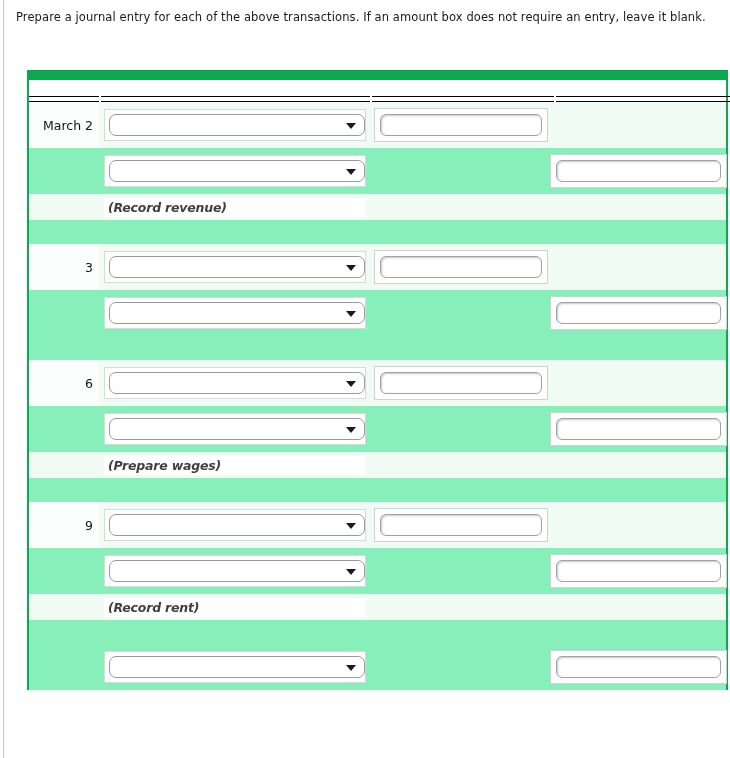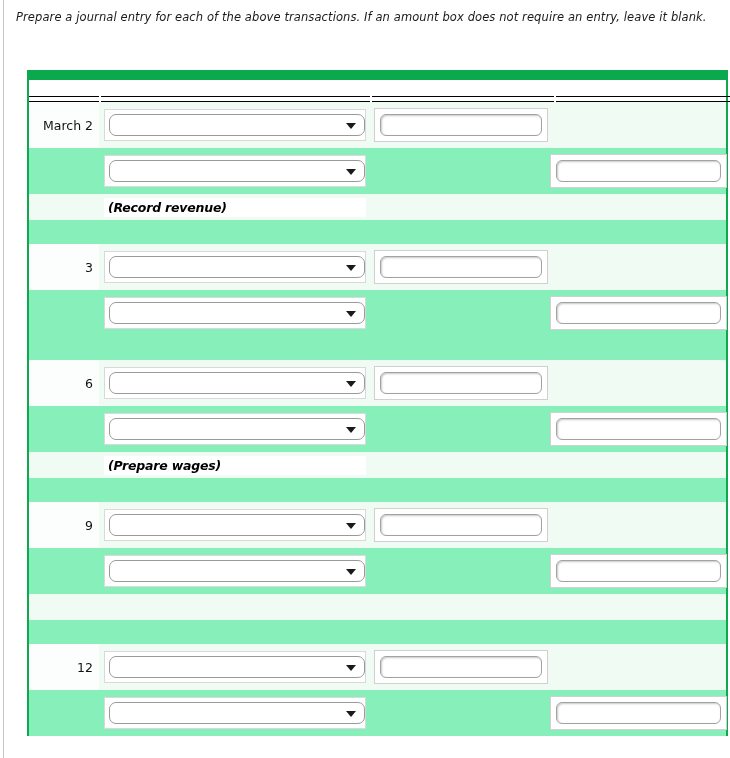--- a/index.html
+++ b/index.html
@@ -36,7 +36,6 @@
     color: #1a1a1a;
     white-space: nowrap;
     letter-spacing: 0.1px;
-    font-style: italic;
   }
 
   

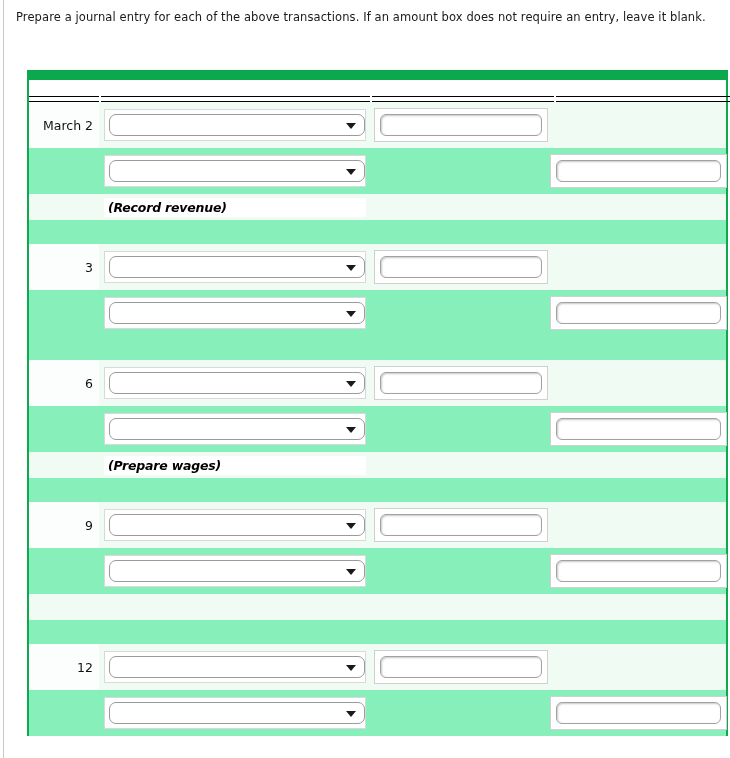--- a/index.html
+++ b/index.html
@@ -191,7 +191,7 @@
     font-size: 12.5px;
     font-weight: bold;
     font-style: italic;
-    color: #000000;
+    color: #404040;
     background: #ffffff;
     display: inline-block;
     padding: 2px 4px 2px 4px;

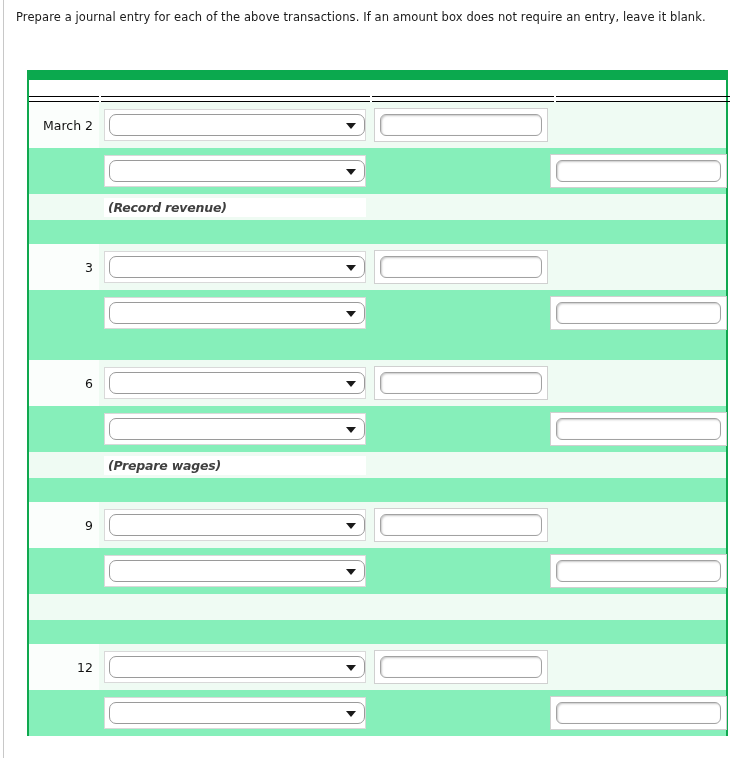--- a/index.html
+++ b/index.html
@@ -367,6 +367,9 @@
       </div>
       <div class="erow r-memo tint-light">
         <div class="c-date cell"></div>
+        <div class="c-acct cell memo-cell">
+          <span class="memo-text">(Record rent)</span>
+        </div>
         <div class="c-debit cell"></div>
         <div class="c-cred cell"></div>
       </div>

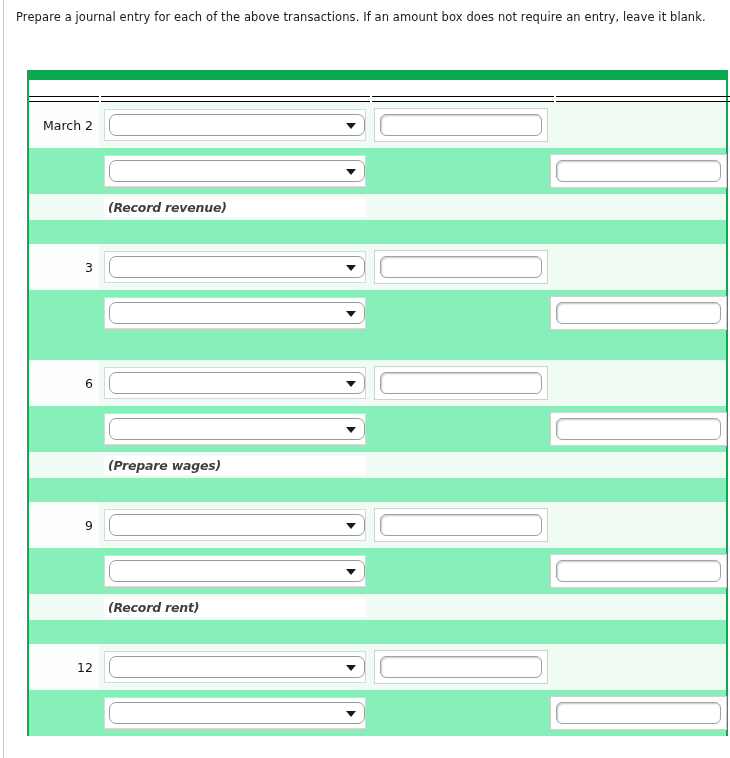--- a/index.html
+++ b/index.html
@@ -379,20 +379,6 @@
         <div class="c-debit cell"></div>
         <div class="c-cred cell"></div>
       </div>
-      <div class="erow r-entry tint-light">
-        <div class="c-date cell date-cell">
-          <span>12</span>
-        </div>
-        <div class="c-acct cell acct-cell">
-          <div class="acct-wrap">
-            <div class="select-holder"><select class="acct-select"><option></option></select><span class="select-arrow"></span></div>
-          </div>
-        </div>
-        <div class="c-debit cell amt-cell ">
-          <div class="amt-wrap"><input type="text" class="amt" style=""></div>
-        </div>
-        <div class="c-cred cell amt-cell right-col"></div>
-      </div>
       <div class="erow r-entry tint-mid">
         <div class="c-date cell date-cell empty"></div>
         <div class="c-acct cell acct-cell">

